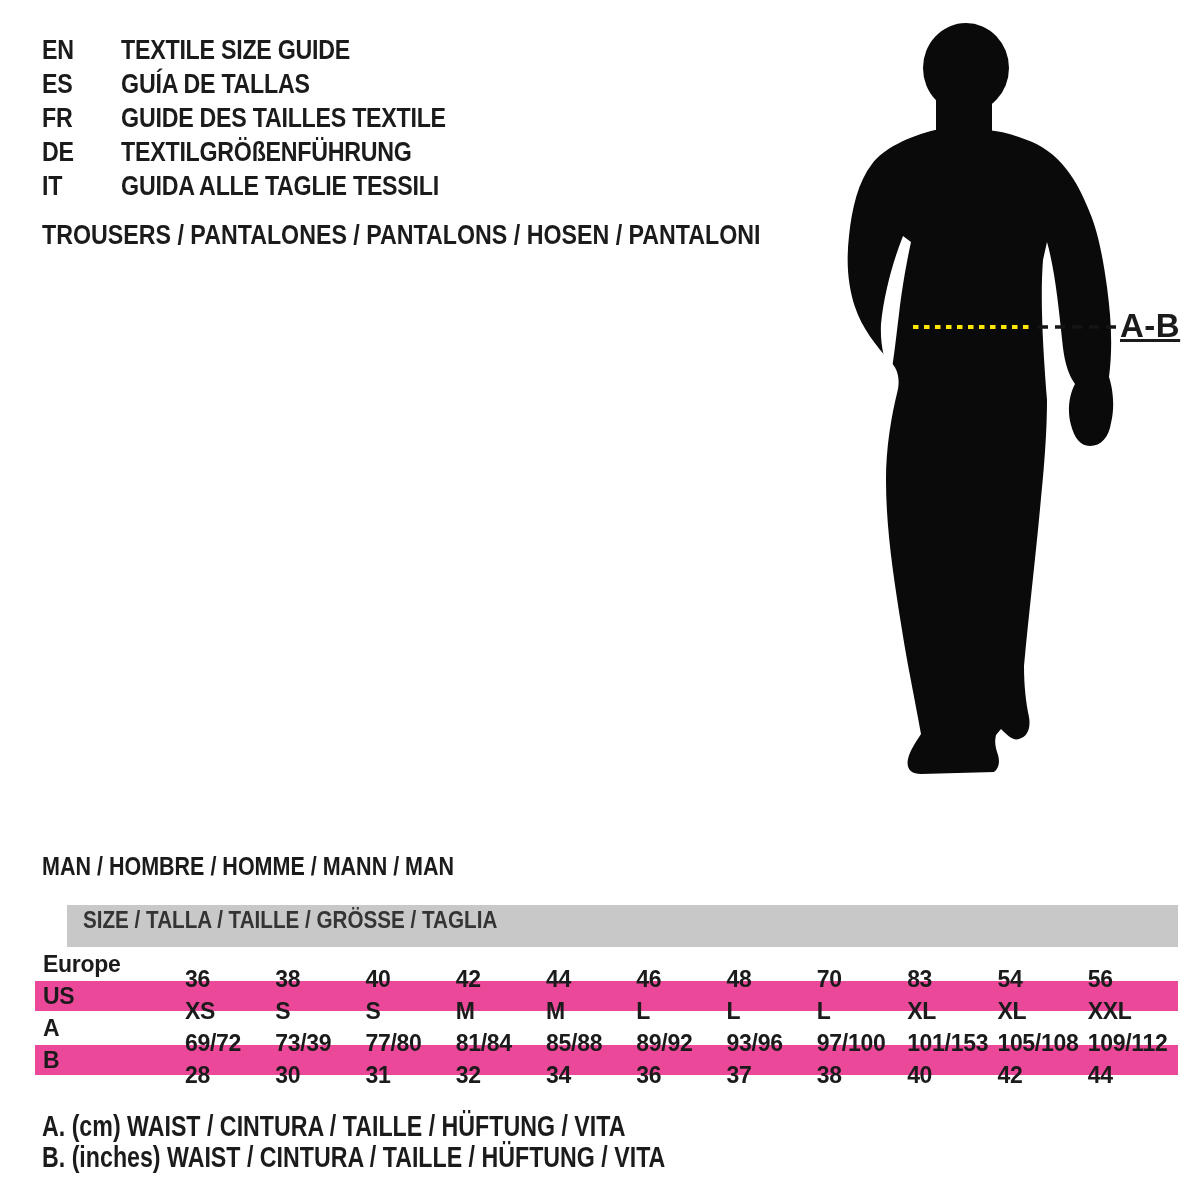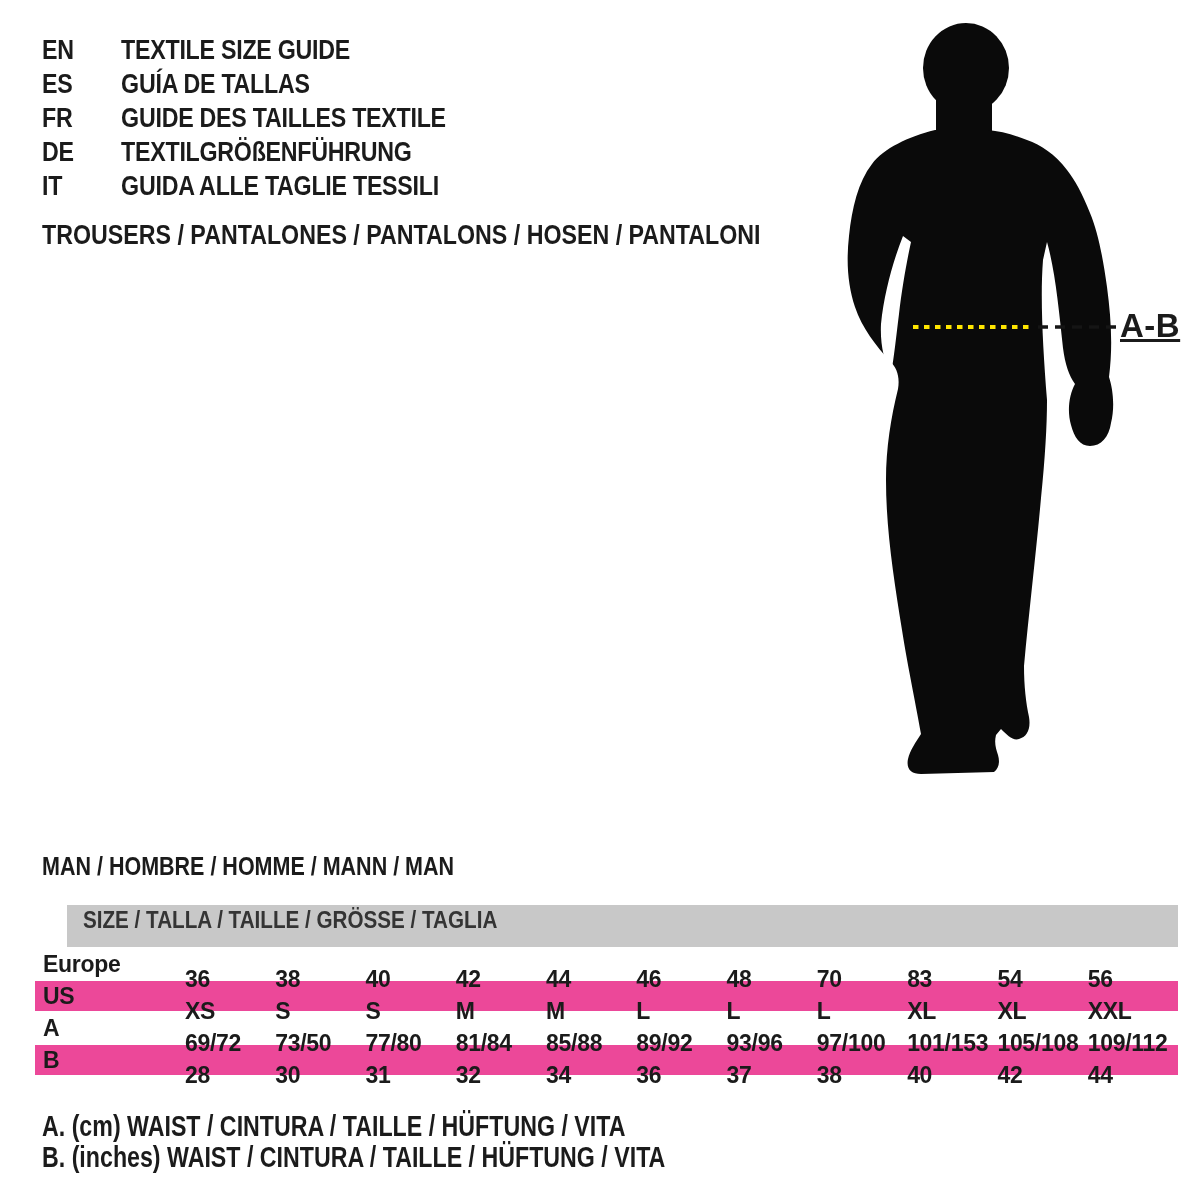--- a/index.html
+++ b/index.html
@@ -166,7 +166,7 @@
     <div class="size-row">
       <div class="row-label">A</div>
       <div class="cell">69/72</div>
-      <div class="cell">73/50</div>
+      <div class="cell">73/39</div>
       <div class="cell">77/80</div>
       <div class="cell">81/84</div>
       <div class="cell">85/88</div>

